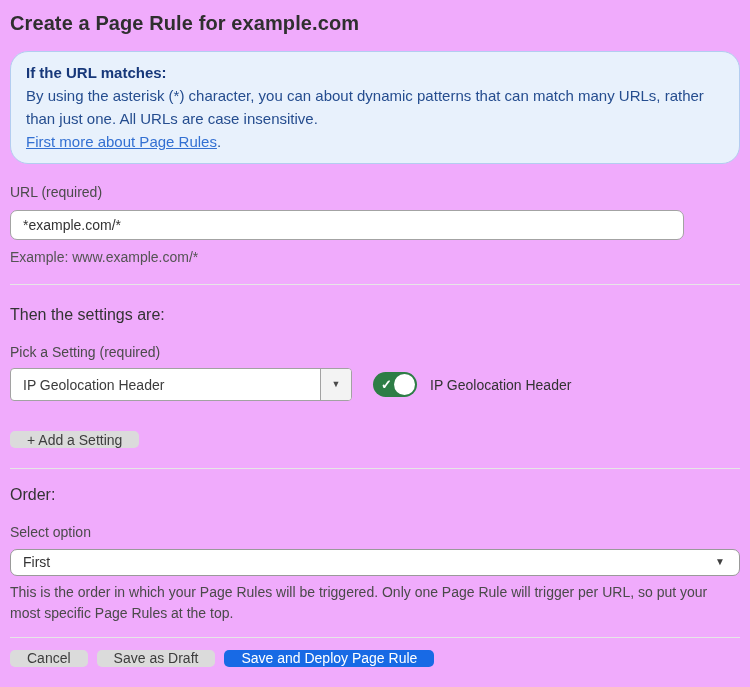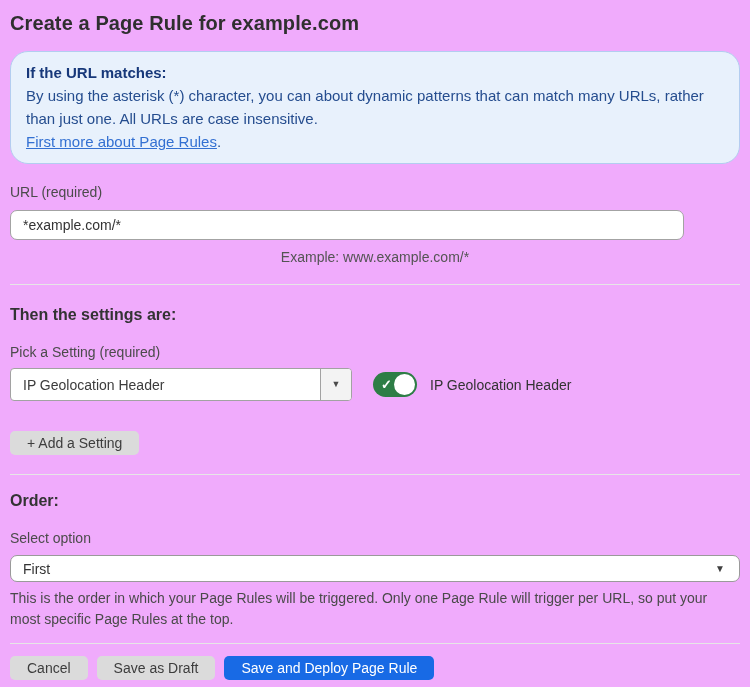--- a/index.html
+++ b/index.html
@@ -45,7 +45,7 @@
   }
   .helper {
     margin-top: 7px;
-    font-size: 14px; line-height: 21px; color: #545454; text-align: center;
+    font-size: 14px; line-height: 21px; color: #545454;
   }
   hr.divider {
     border: none; border-top: 1px solid #e6e6e6;

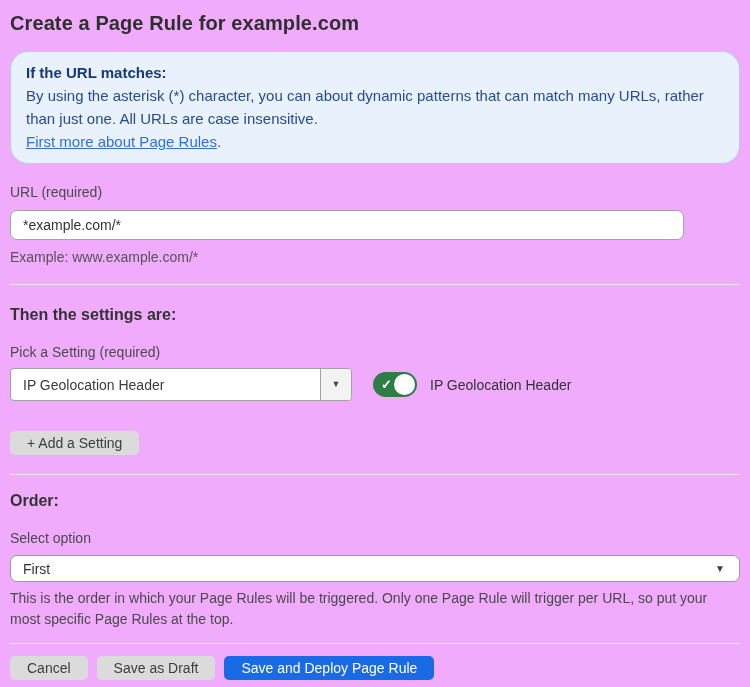--- a/index.html
+++ b/index.html
@@ -53,7 +53,7 @@
   }
   h2.section-heading {
     margin-top: 21px;
-    font-size: 16px; line-height: 18px; font-weight: bold; color: #333;
+    font-size: 16px; line-height: 18px; font-weight: normal; color: #333;
   }
   .setting-row {
     margin-top: 8px;

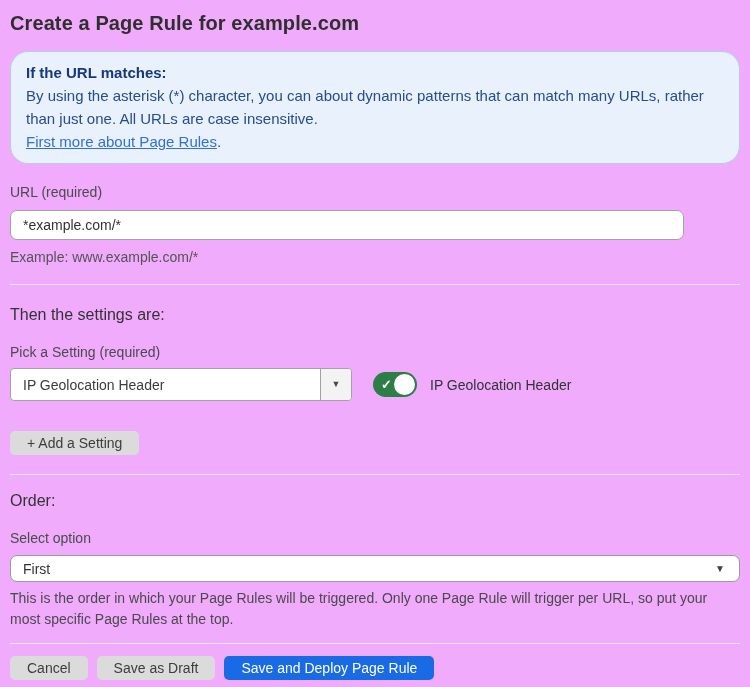--- a/index.html
+++ b/index.html
@@ -100,7 +100,7 @@
   }
   .toggle-label { margin-left: 13px; font-size: 14px; color: #333; }
   .btn {
-    height: 24px;
+    height: 17px;
     border: none; border-radius: 5px;
     font-family: "Liberation Sans", sans-serif;
     font-size: 14px;

